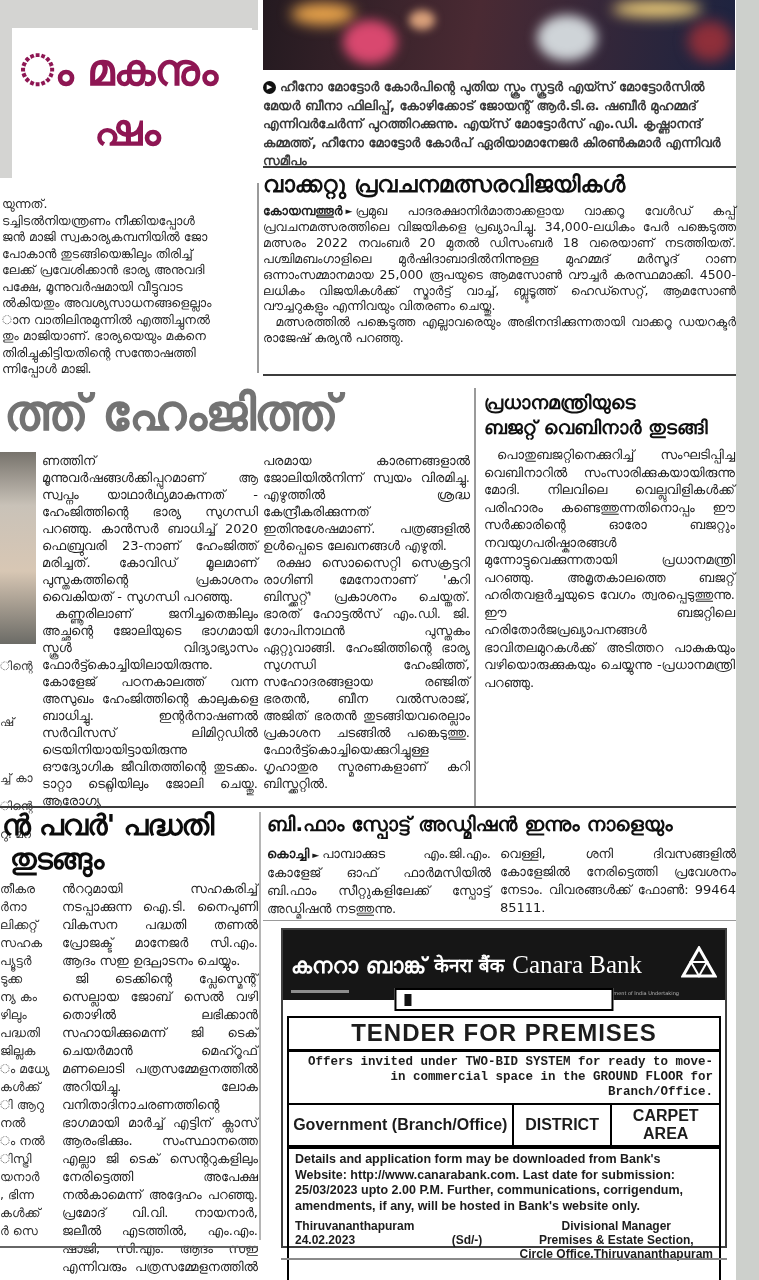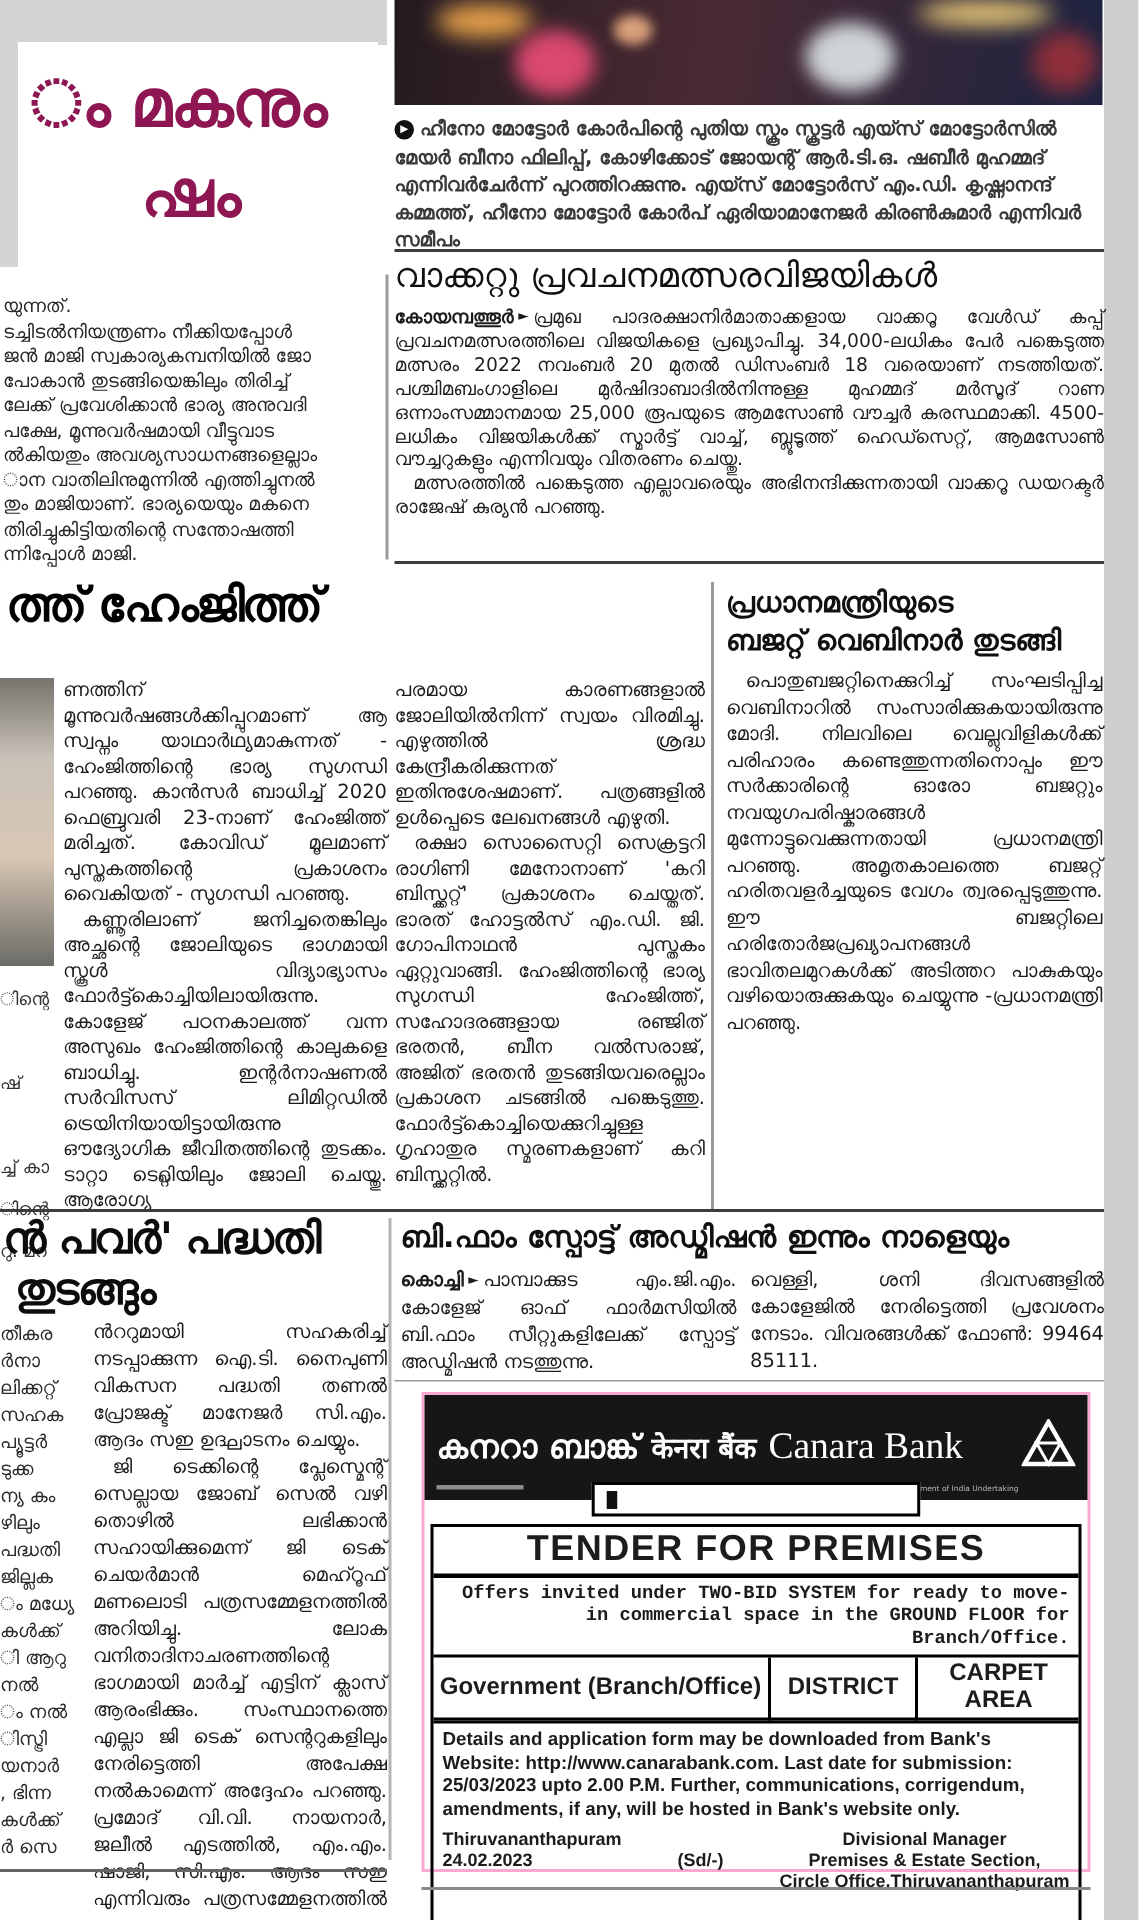--- a/index.html
+++ b/index.html
@@ -27,7 +27,7 @@
         font-size:7px;line-height:13px;text-align:center;vertical-align:middle;margin-right:4px;}
 
   
-  .wakru-h{left:263px;top:171px;width:473px;font-size:23px;font-weight:400;color:#101010;}
+  .wakru-h{left:263px;top:171px;width:473px;font-size:23px;font-weight:700;color:#101010;}
   .wakru-b{left:263px;top:203px;width:473px;font-size:12.5px;line-height:15.8px;}
   .dateline{font-weight:800;}
   .arrow{font-size:9px;vertical-align:middle;padding:0 3px;}

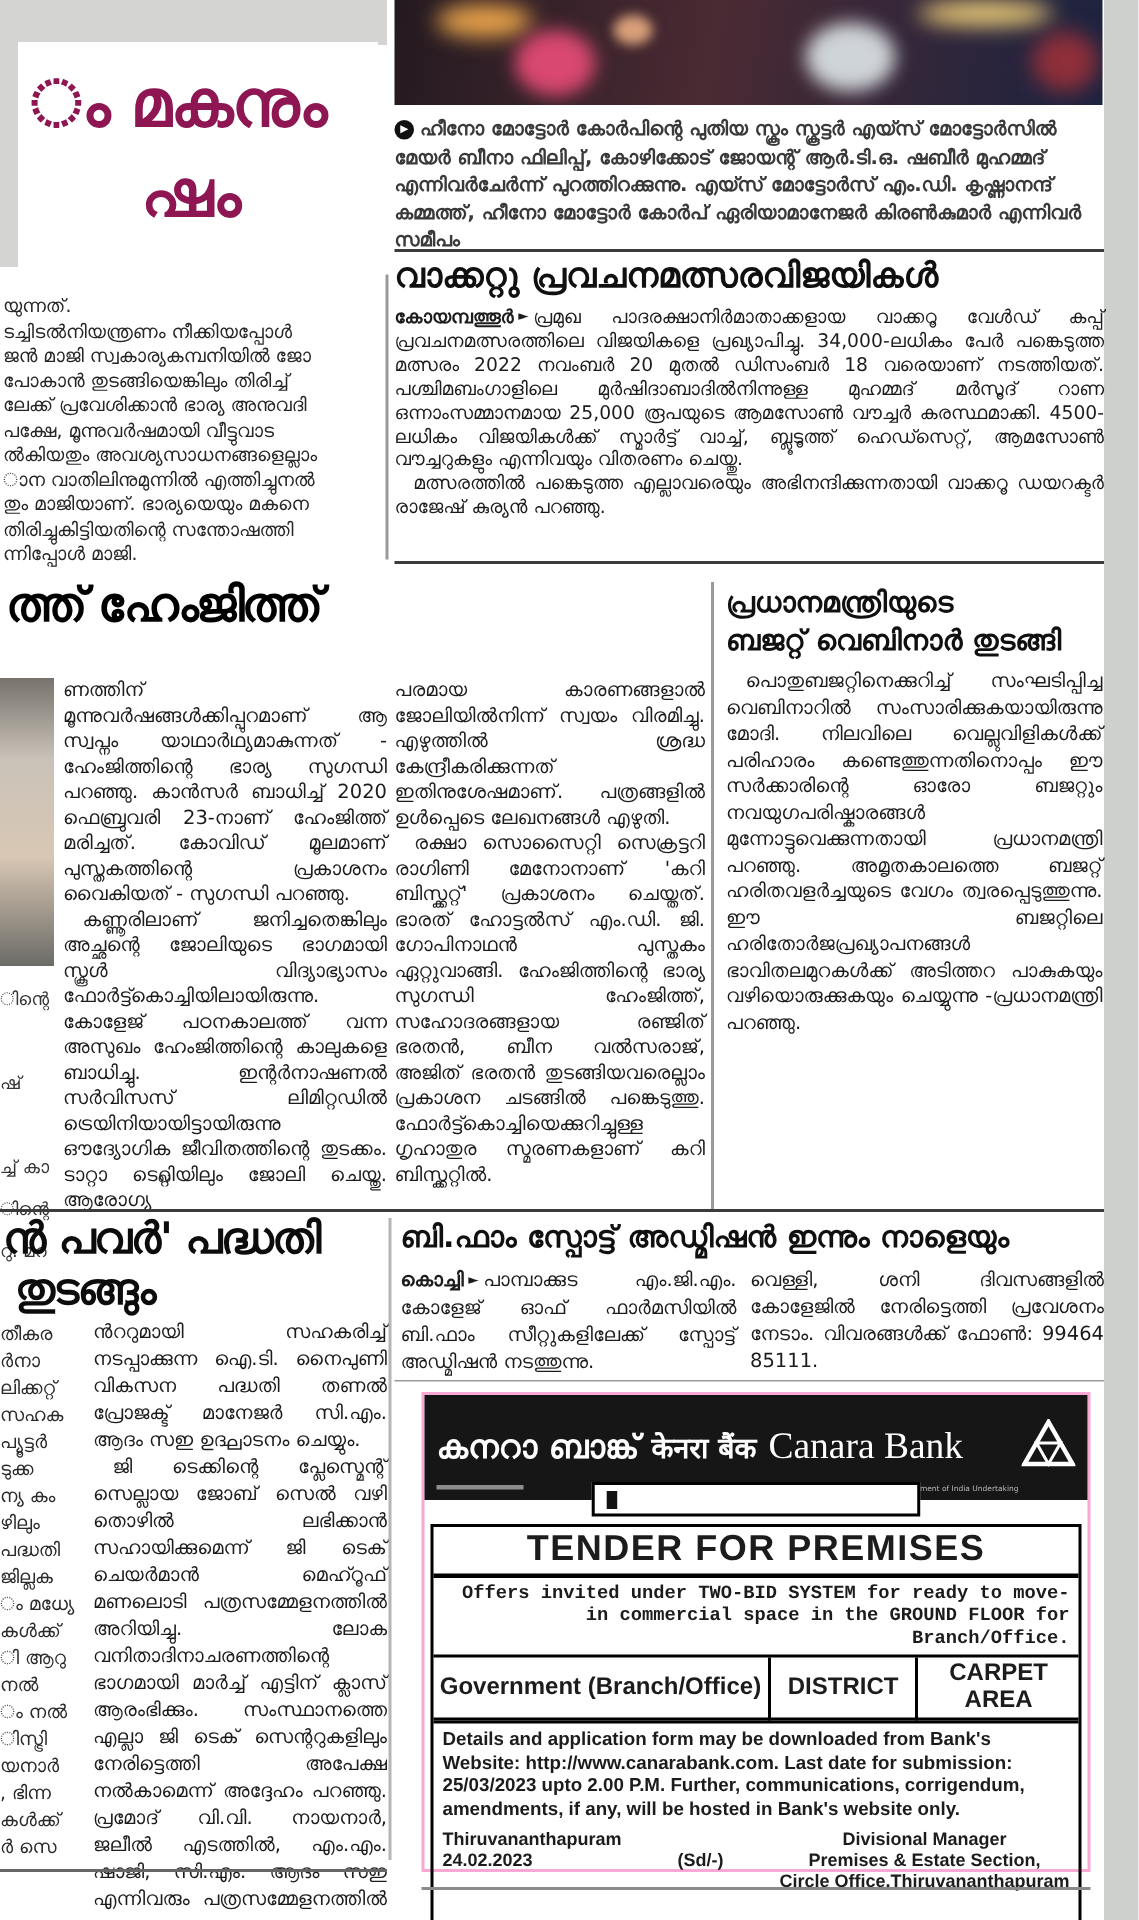--- a/index.html
+++ b/index.html
@@ -35,7 +35,7 @@
   p.ind{text-indent:1em;margin:0;}
 
   
-  .hem-h{left:4px;top:384px;font-size:32px;font-weight:800;letter-spacing:-2px;color:#000000;}
+  .hem-h{left:4px;top:384px;font-size:50px;font-weight:800;letter-spacing:-2px;color:#737373;}
   .hem-photo{left:0;top:452px;width:36px;height:192px;
      background:linear-gradient(180deg,#77736c 0%,#c9c2b8 28%,#d8c7b4 62%,#6b6b66 100%);}
   .hem-frag{left:0;top:652px;width:38px;font-size:12px;line-height:28px;color:#333;}

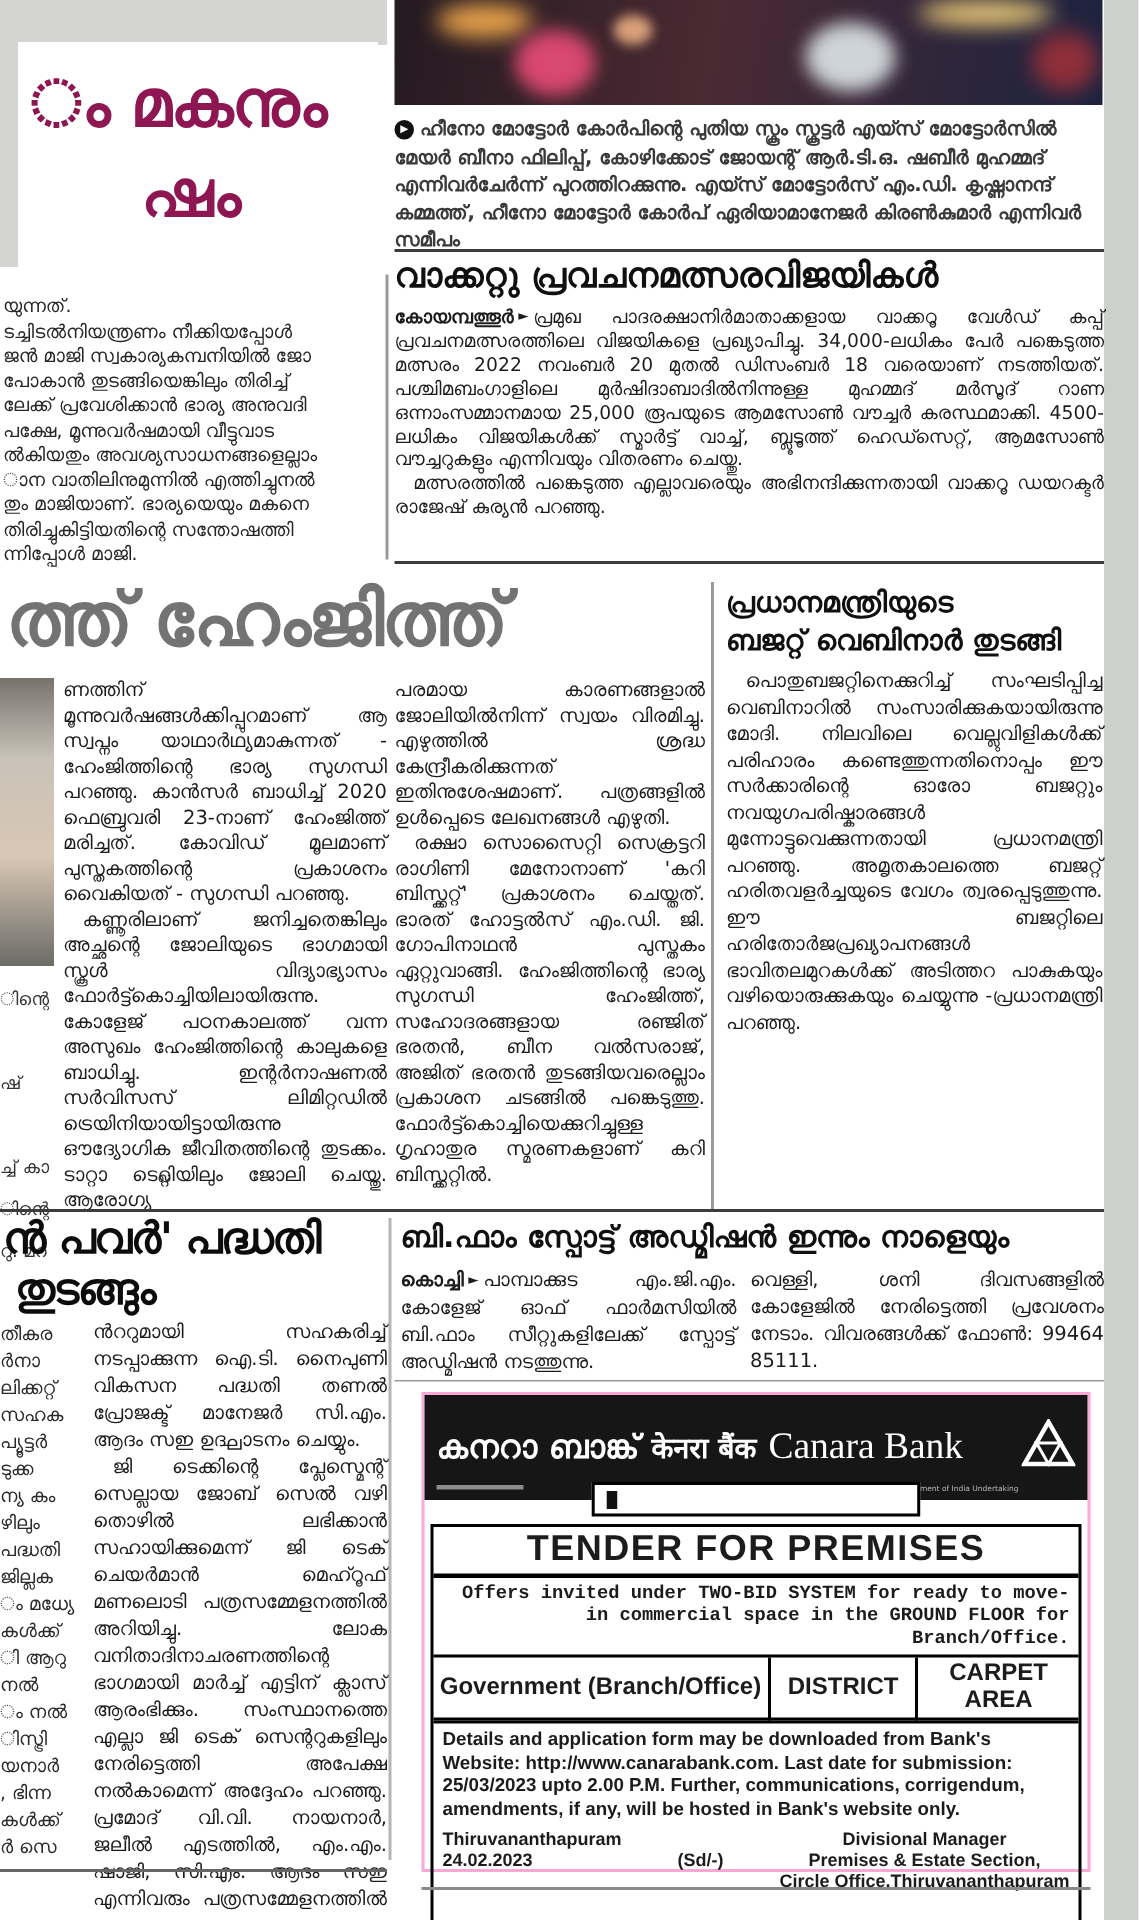--- a/index.html
+++ b/index.html
@@ -58,7 +58,7 @@
   .bp-c2{left:500px;top:845px;width:236px;font-size:13px;line-height:18px;}
 
   
-  .ad{left:281px;top:928px;width:446px;height:320px;border:2px solid #f9a8d4;background:#fff;box-sizing:border-box;}
+  .ad{left:281px;top:928px;width:446px;height:320px;border:2px solid #404040;background:#fff;box-sizing:border-box;}
   .ad-band{position:relative;height:70px;background:#161616;color:#fff;display:flex;align-items:center;
            padding:0 8px;gap:8px;box-sizing:border-box;}
   .ad-ml{font-size:22px;font-weight:800;}

